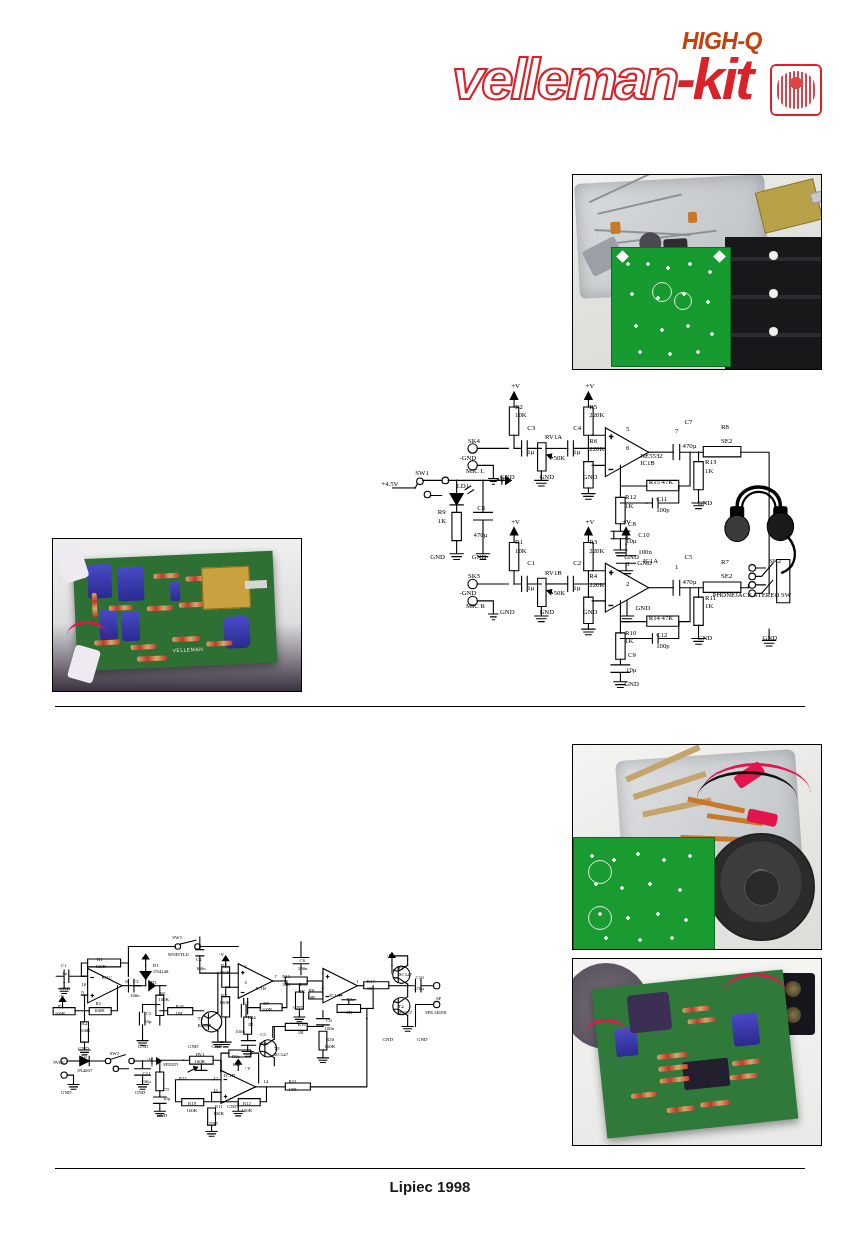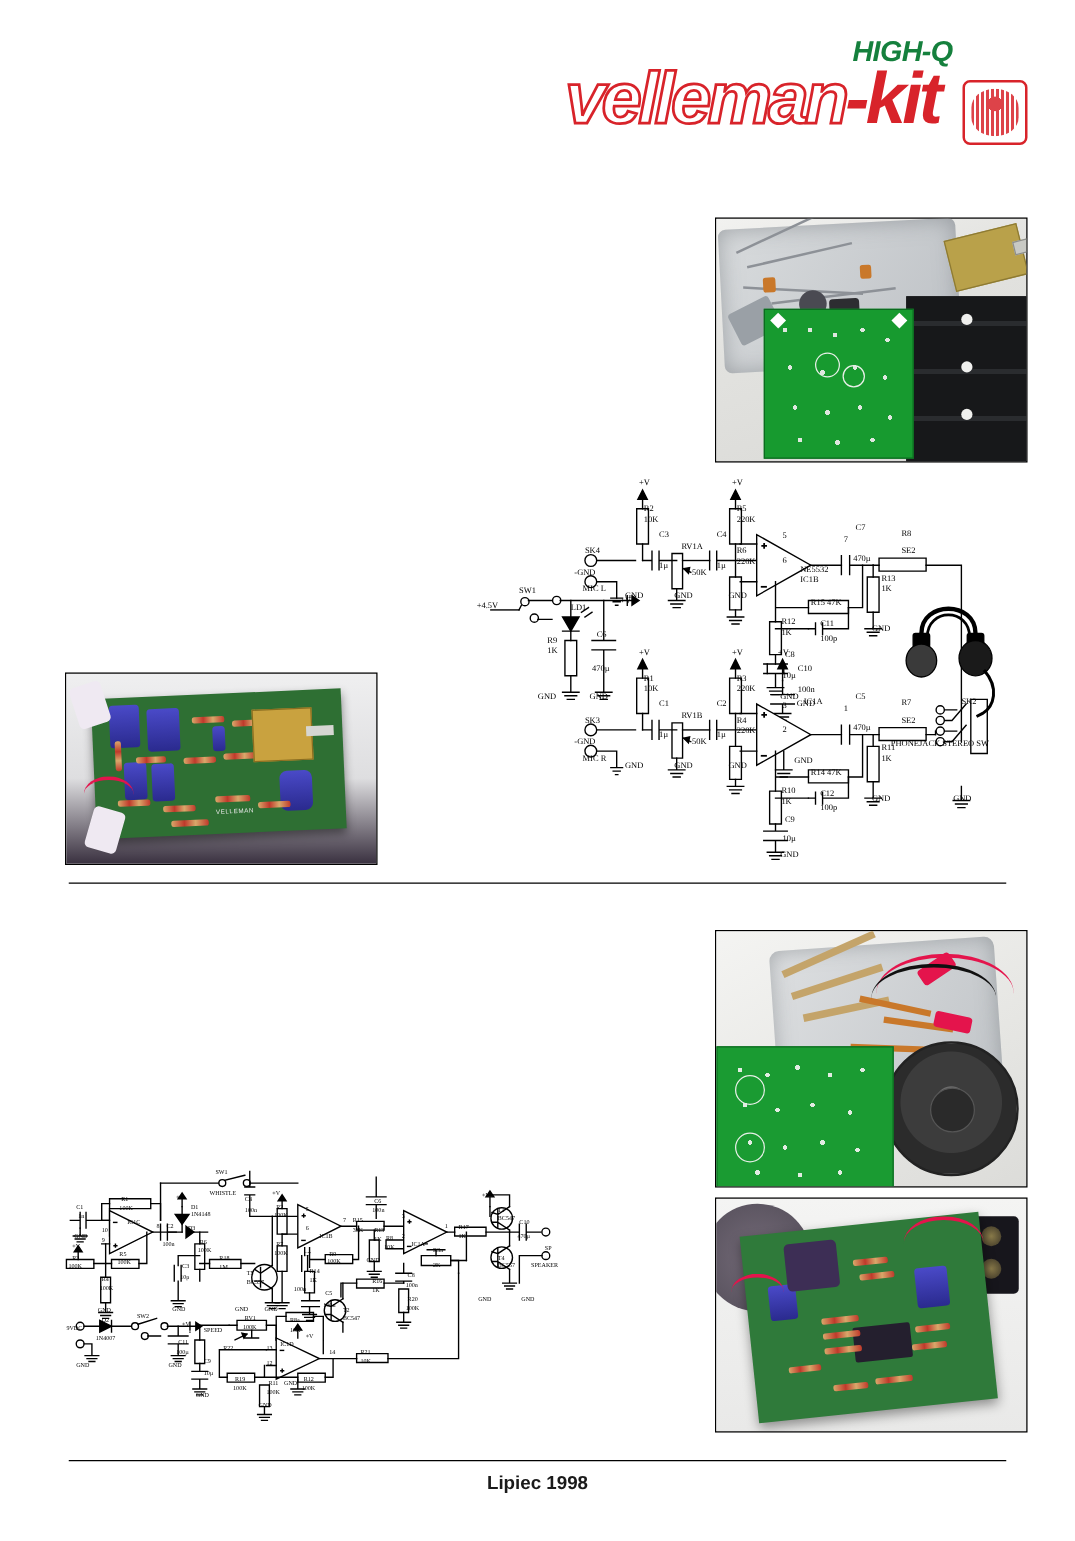--- a/index.html
+++ b/index.html
@@ -8,7 +8,7 @@
   
   #logo-block{position:absolute;left:452px;top:28px;width:370px;height:92px;}
   #logo-highq{position:absolute;right:60px;top:0px;font-family:"Liberation Sans",sans-serif;
-    font-weight:bold;font-style:italic;font-size:23px;color:#15803d;letter-spacing:-0.5px;}
+    font-weight:bold;font-style:italic;font-size:23px;color:#c2410c;letter-spacing:-0.5px;}
   #logo-word{position:absolute;left:0px;top:22px;font-family:"Liberation Sans",sans-serif;
     font-weight:bold;font-style:italic;font-size:58px;line-height:58px;color:#ffffff;
     -webkit-text-stroke:2.2px #d8232a;letter-spacing:-3px;}

